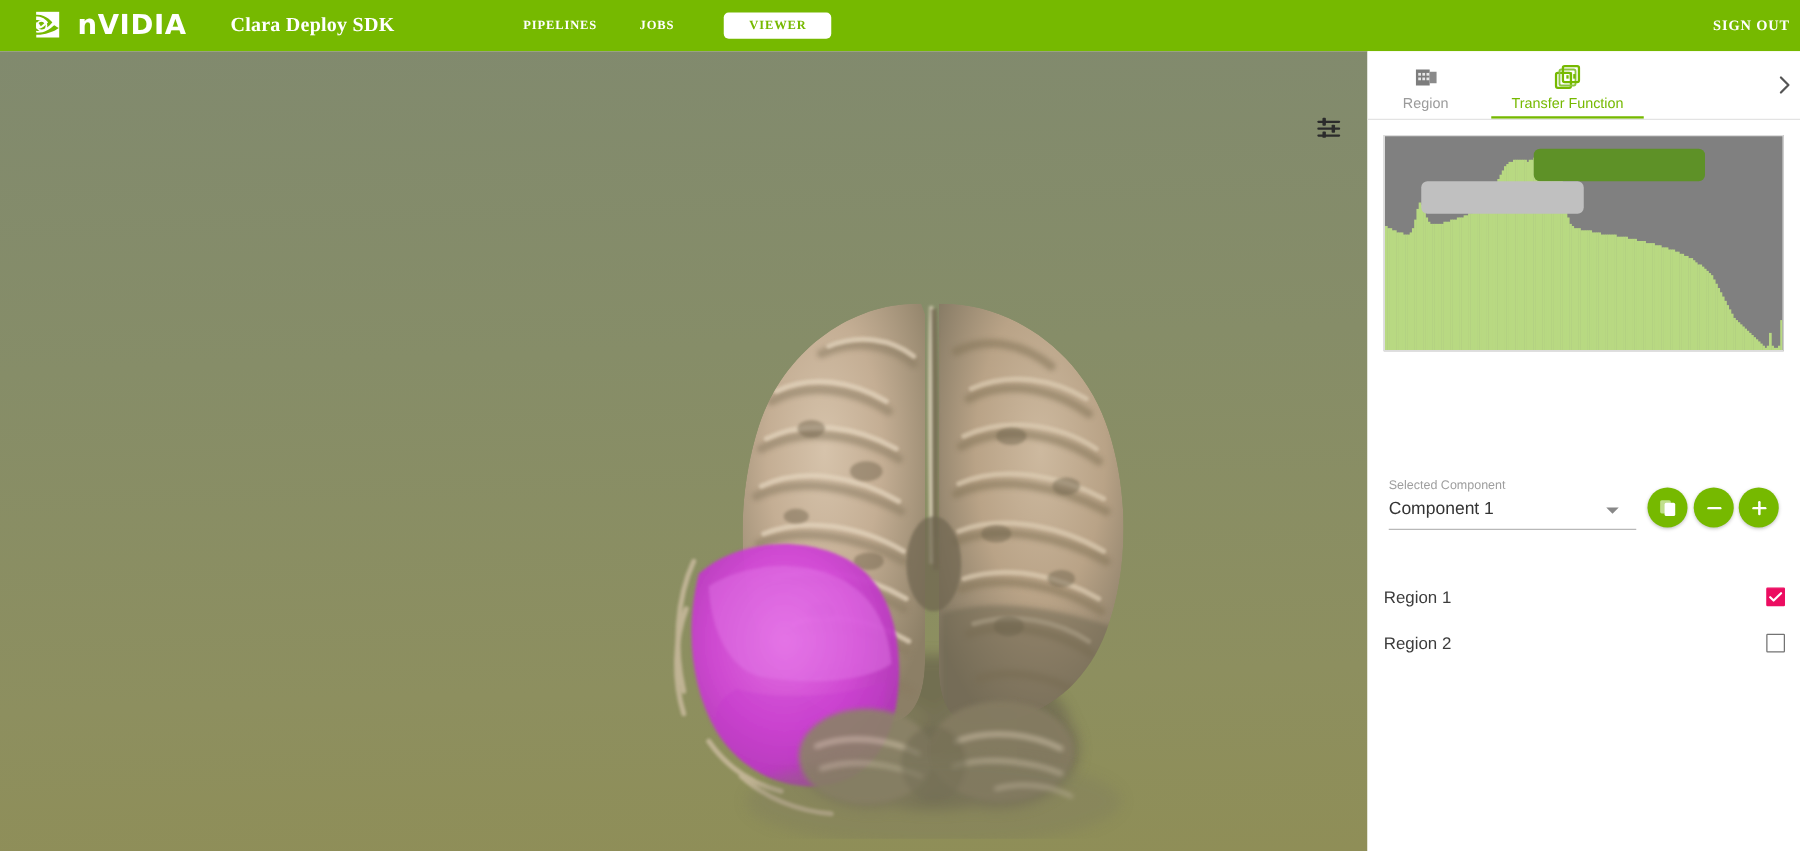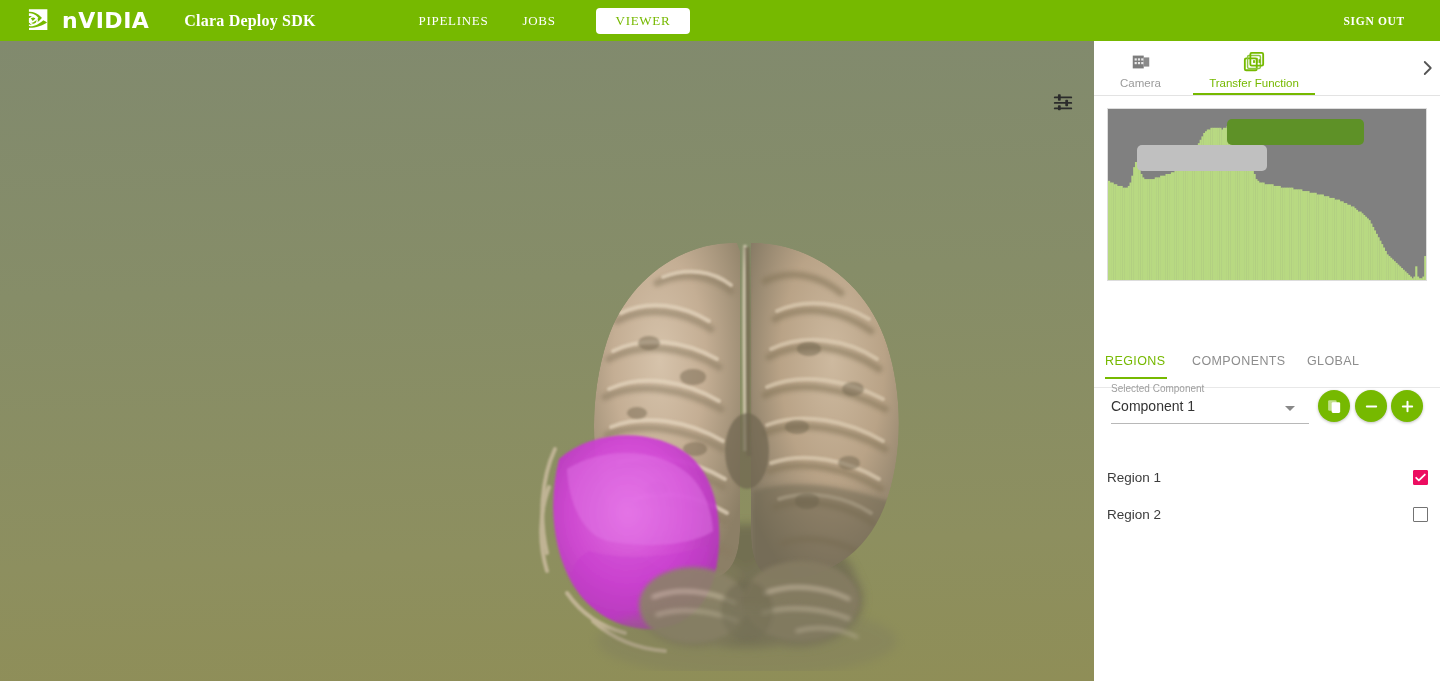--- a/index.html
+++ b/index.html
@@ -44,8 +44,8 @@
   }
   .nav-link {
     color: #ffffff;
-    font-size: 13px;
-    font-weight: 400;
+    font-size: 10px;
+    font-weight: 700;
     letter-spacing: 0.7px;
     font-family: "Liberation Serif", serif;
     padding: 5px 10px;

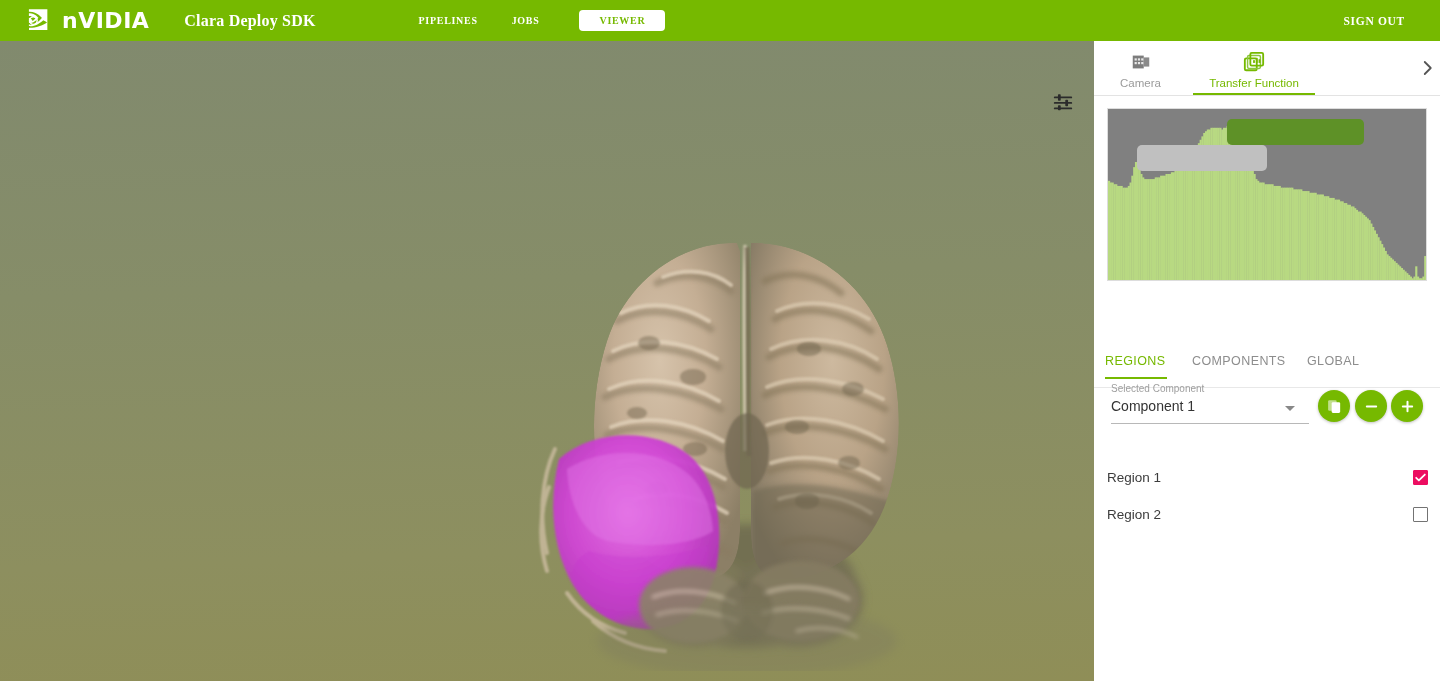--- a/index.html
+++ b/index.html
@@ -61,7 +61,7 @@
   }
   .nav-link:not(.active) { margin-right: 14px; }
   #sign-out {
-    position: absolute; right: 35px;
+    position: absolute; right: 8px;
     color: #ffffff;
     font-size: 11.5px;
     font-weight: 700;

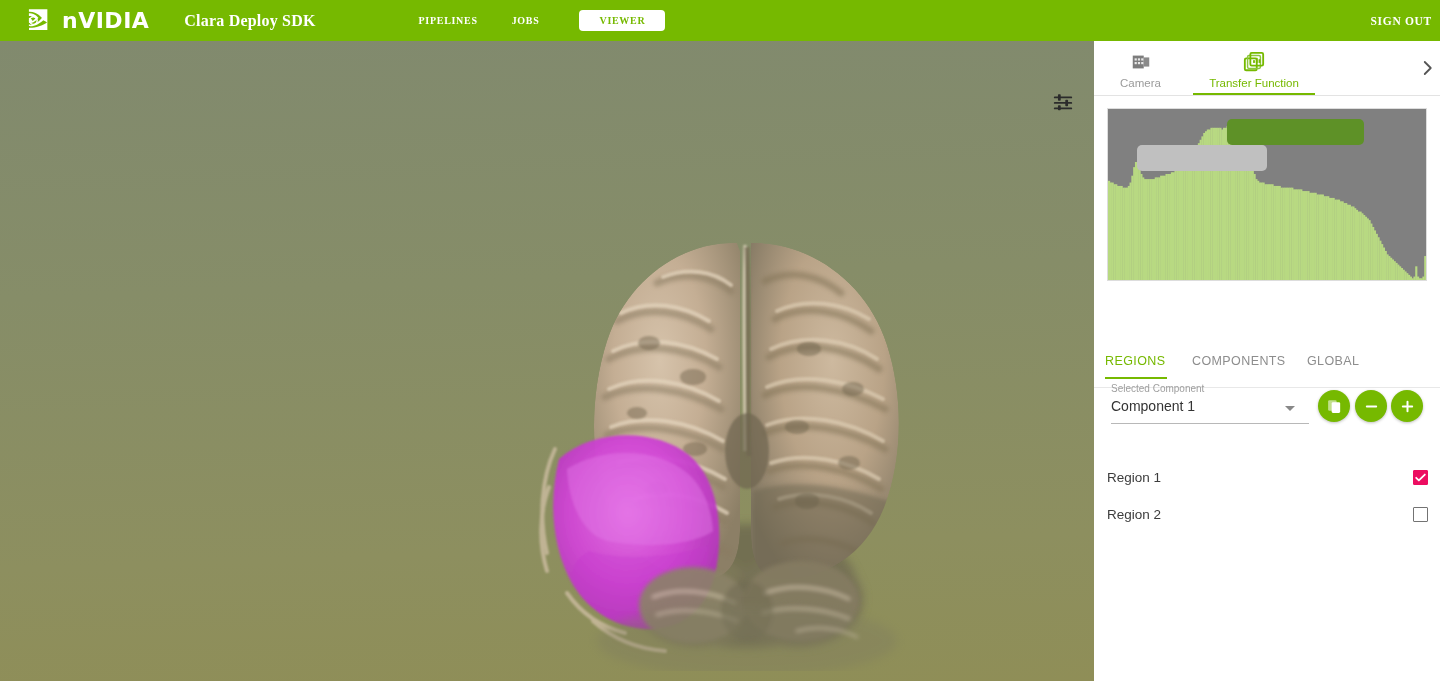--- a/index.html
+++ b/index.html
@@ -466,7 +466,7 @@
           <rect x="12.2" y="12" width="2.4" height="2.4"></rect>
         </g>
       </svg>
-      <span class="plabel">Camera</span>
+      <span class="plabel">Region</span>
     </div>
 
     <div class="ptab active" id="ptab-tf">

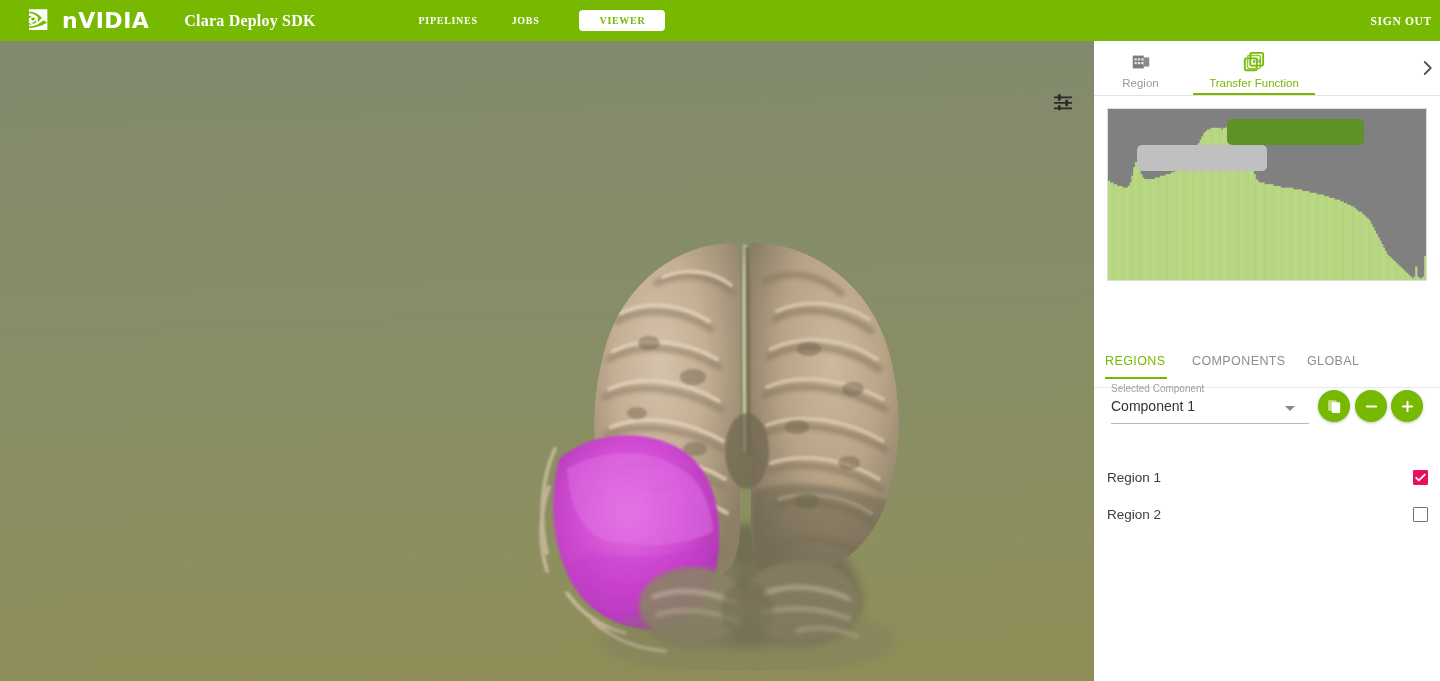--- a/index.html
+++ b/index.html
@@ -674,11 +674,6 @@
     <div class="region-bar" id="rbar2" style="left: 9%; width: 41%; top: 36px; background: rgb(192, 192, 192);"></div>
   </div>
 
-  <div id="sub-tabs">
-    <div class="stab active" id="stab-regions">REGIONS</div>
-    <div class="stab" id="stab-components">COMPONENTS</div>
-    <div class="stab" id="stab-global">GLOBAL</div>
-  </div>
 
   <div id="sel-row">
     <div id="sel-label">Selected Component</div>

